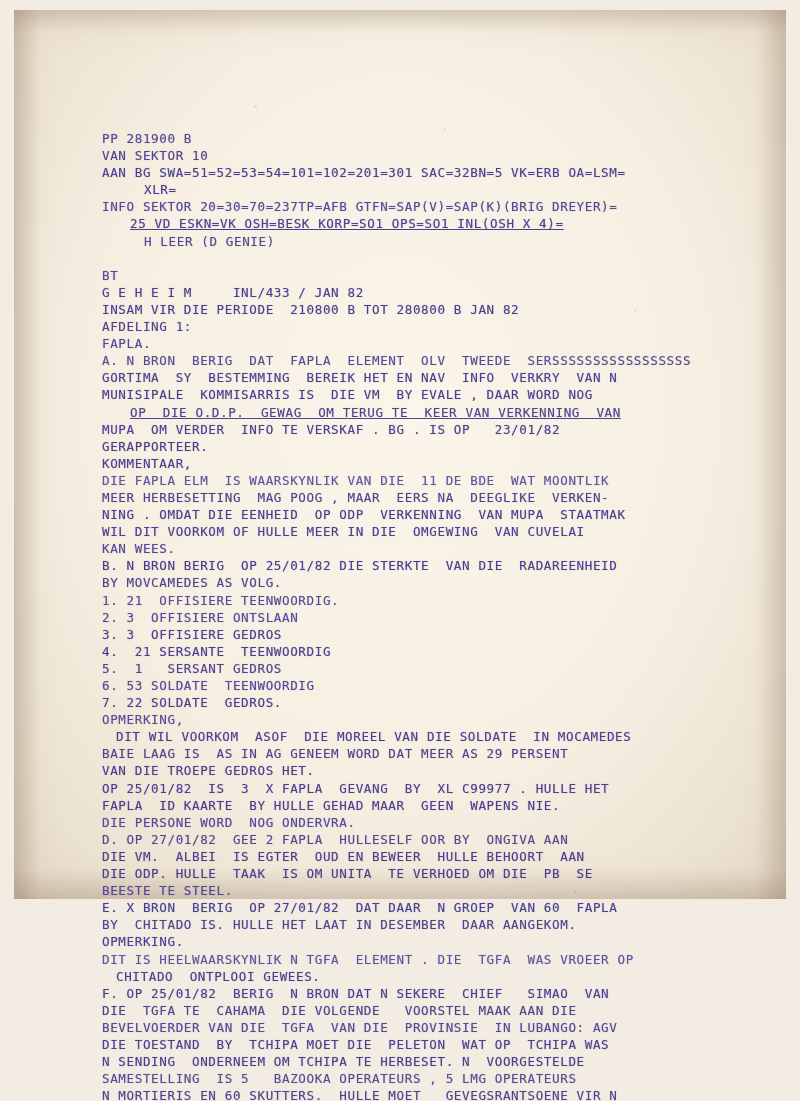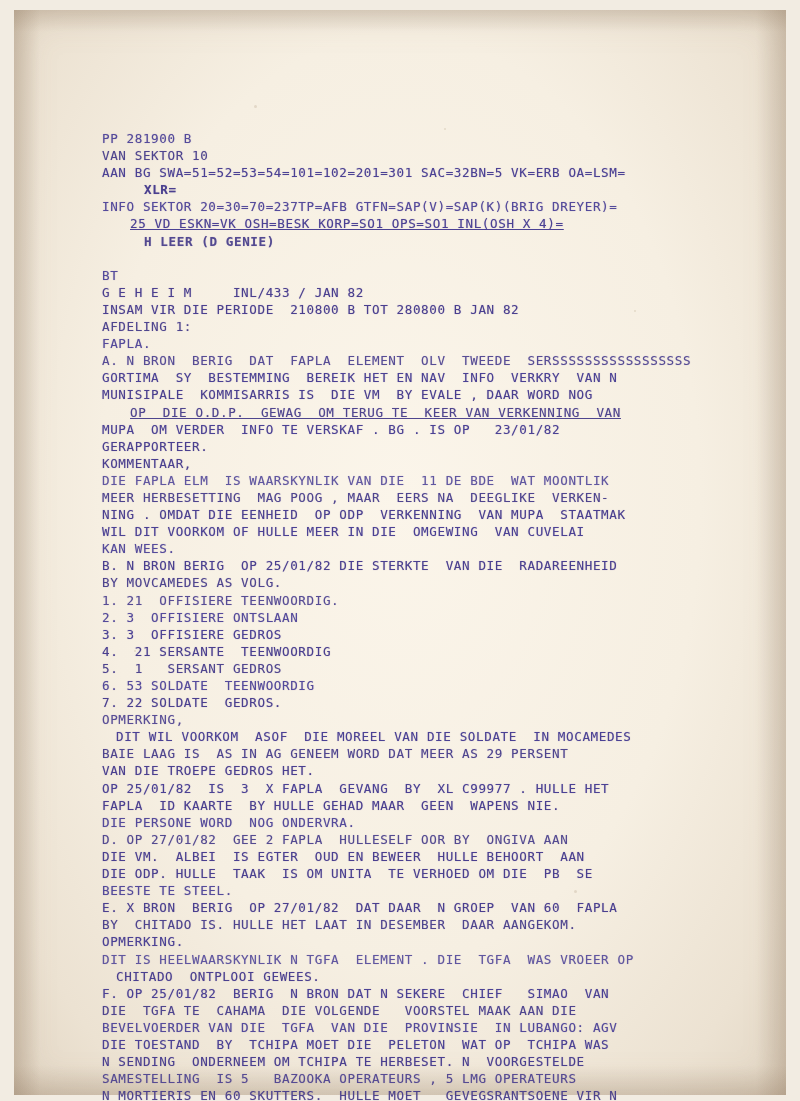--- a/index.html
+++ b/index.html
@@ -20,7 +20,7 @@
     left: 14px;
     top: 10px;
     width: 772px;
-    height: 1085px;
+    height: 889px;
     background:
       radial-gradient(ellipse at 50% 45%, #fbf5ea 0%, #f6efe2 55%, #ece2d2 85%, #e2d6c4 100%);
     box-shadow: inset 0 0 40px rgba(150,125,95,0.25);

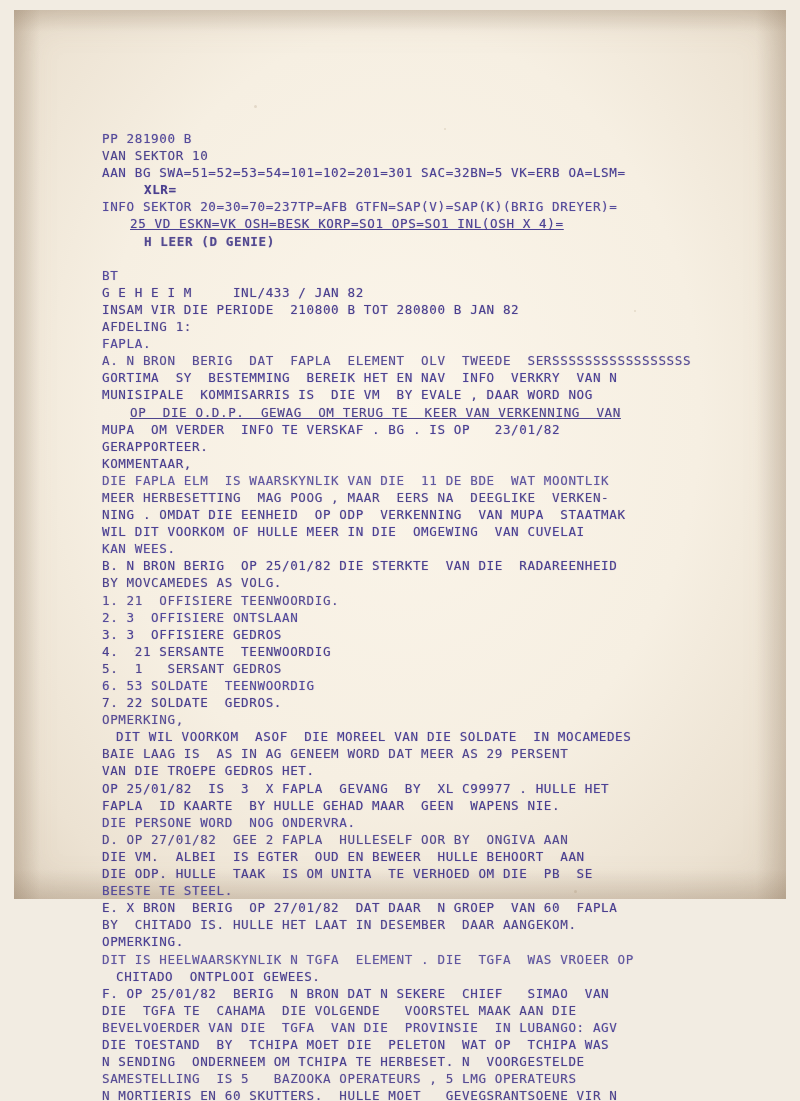--- a/index.html
+++ b/index.html
@@ -87,7 +87,7 @@
 
   .indent1 { padding-left: 14px; }
   .indent2 { padding-left: 28px; text-decoration: underline; }
-  .indent3 { padding-left: 42px; font-weight: bold; }
+  .indent3 { padding-left: 42px; }
 </style>
 </head>
 <body>

